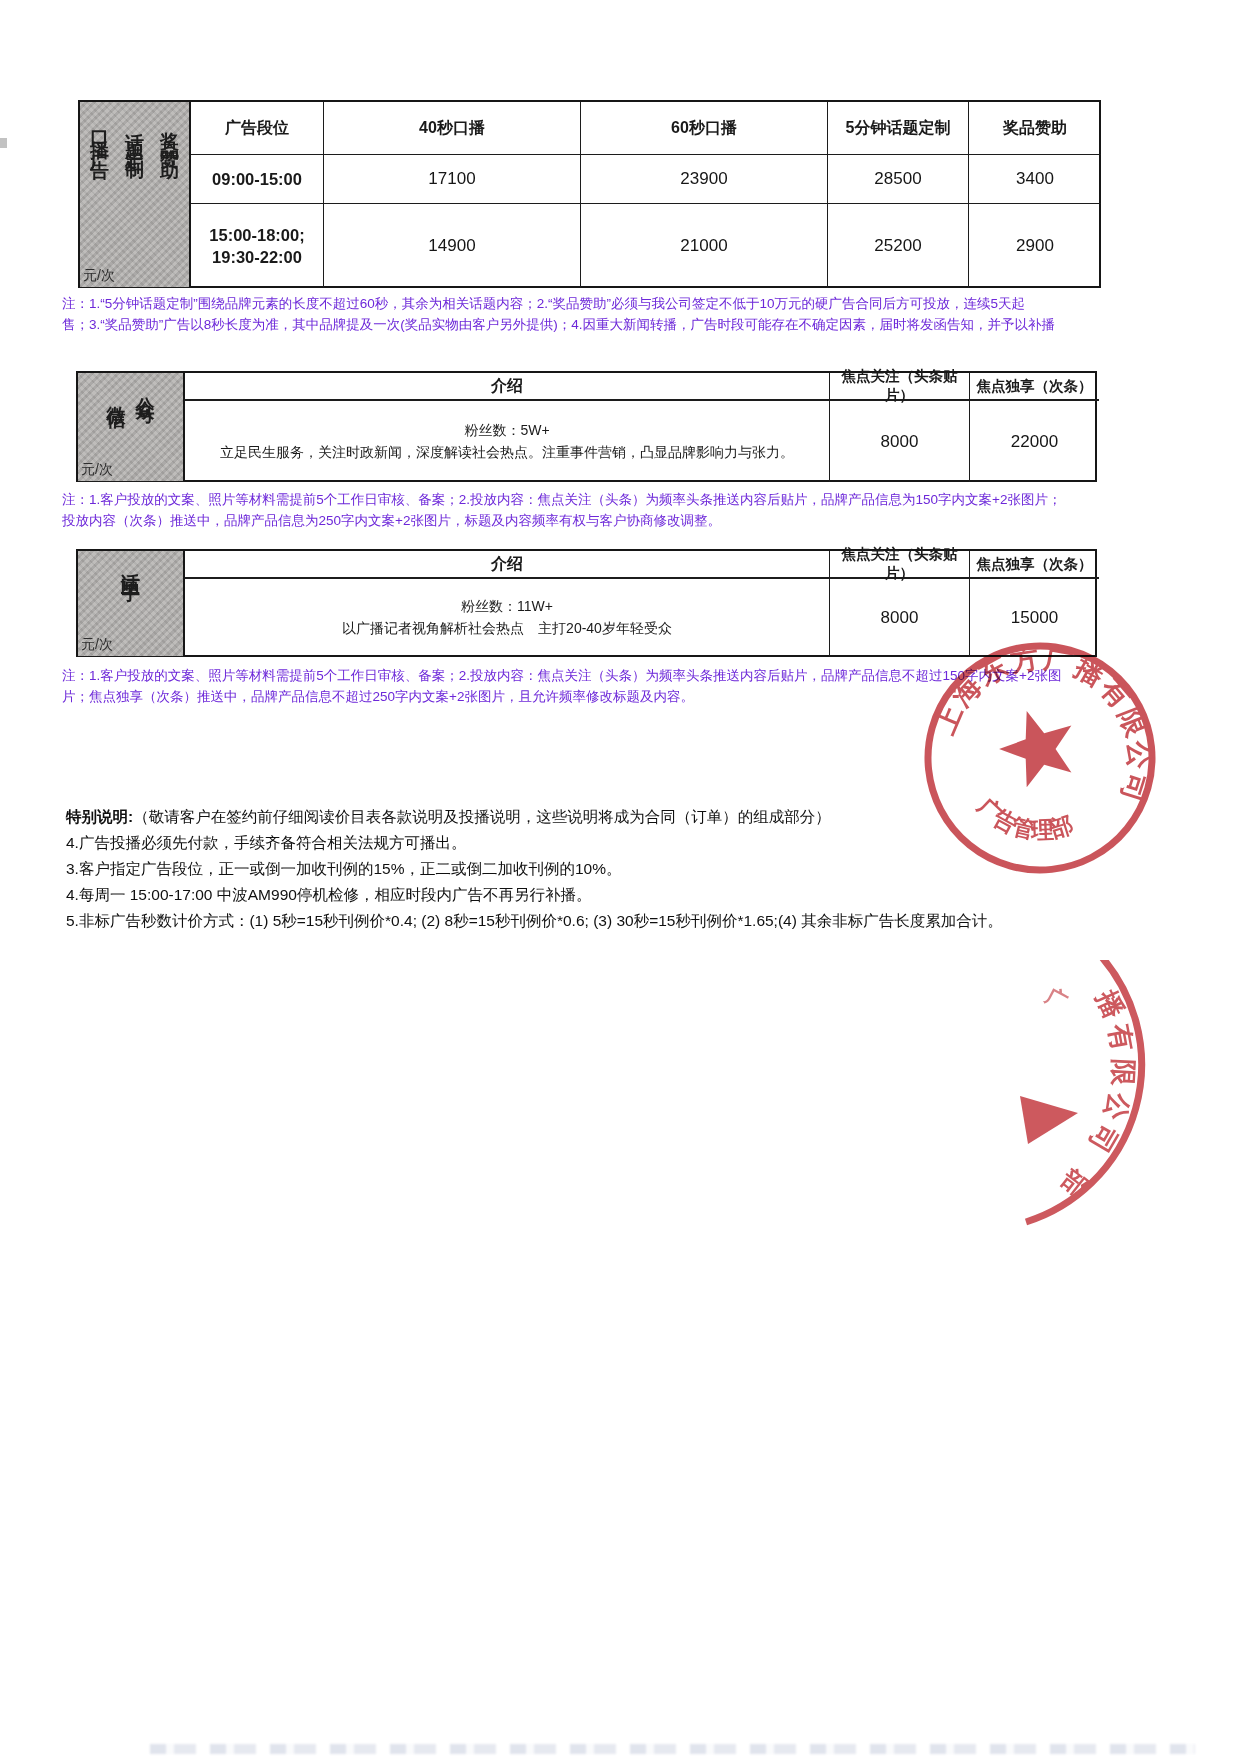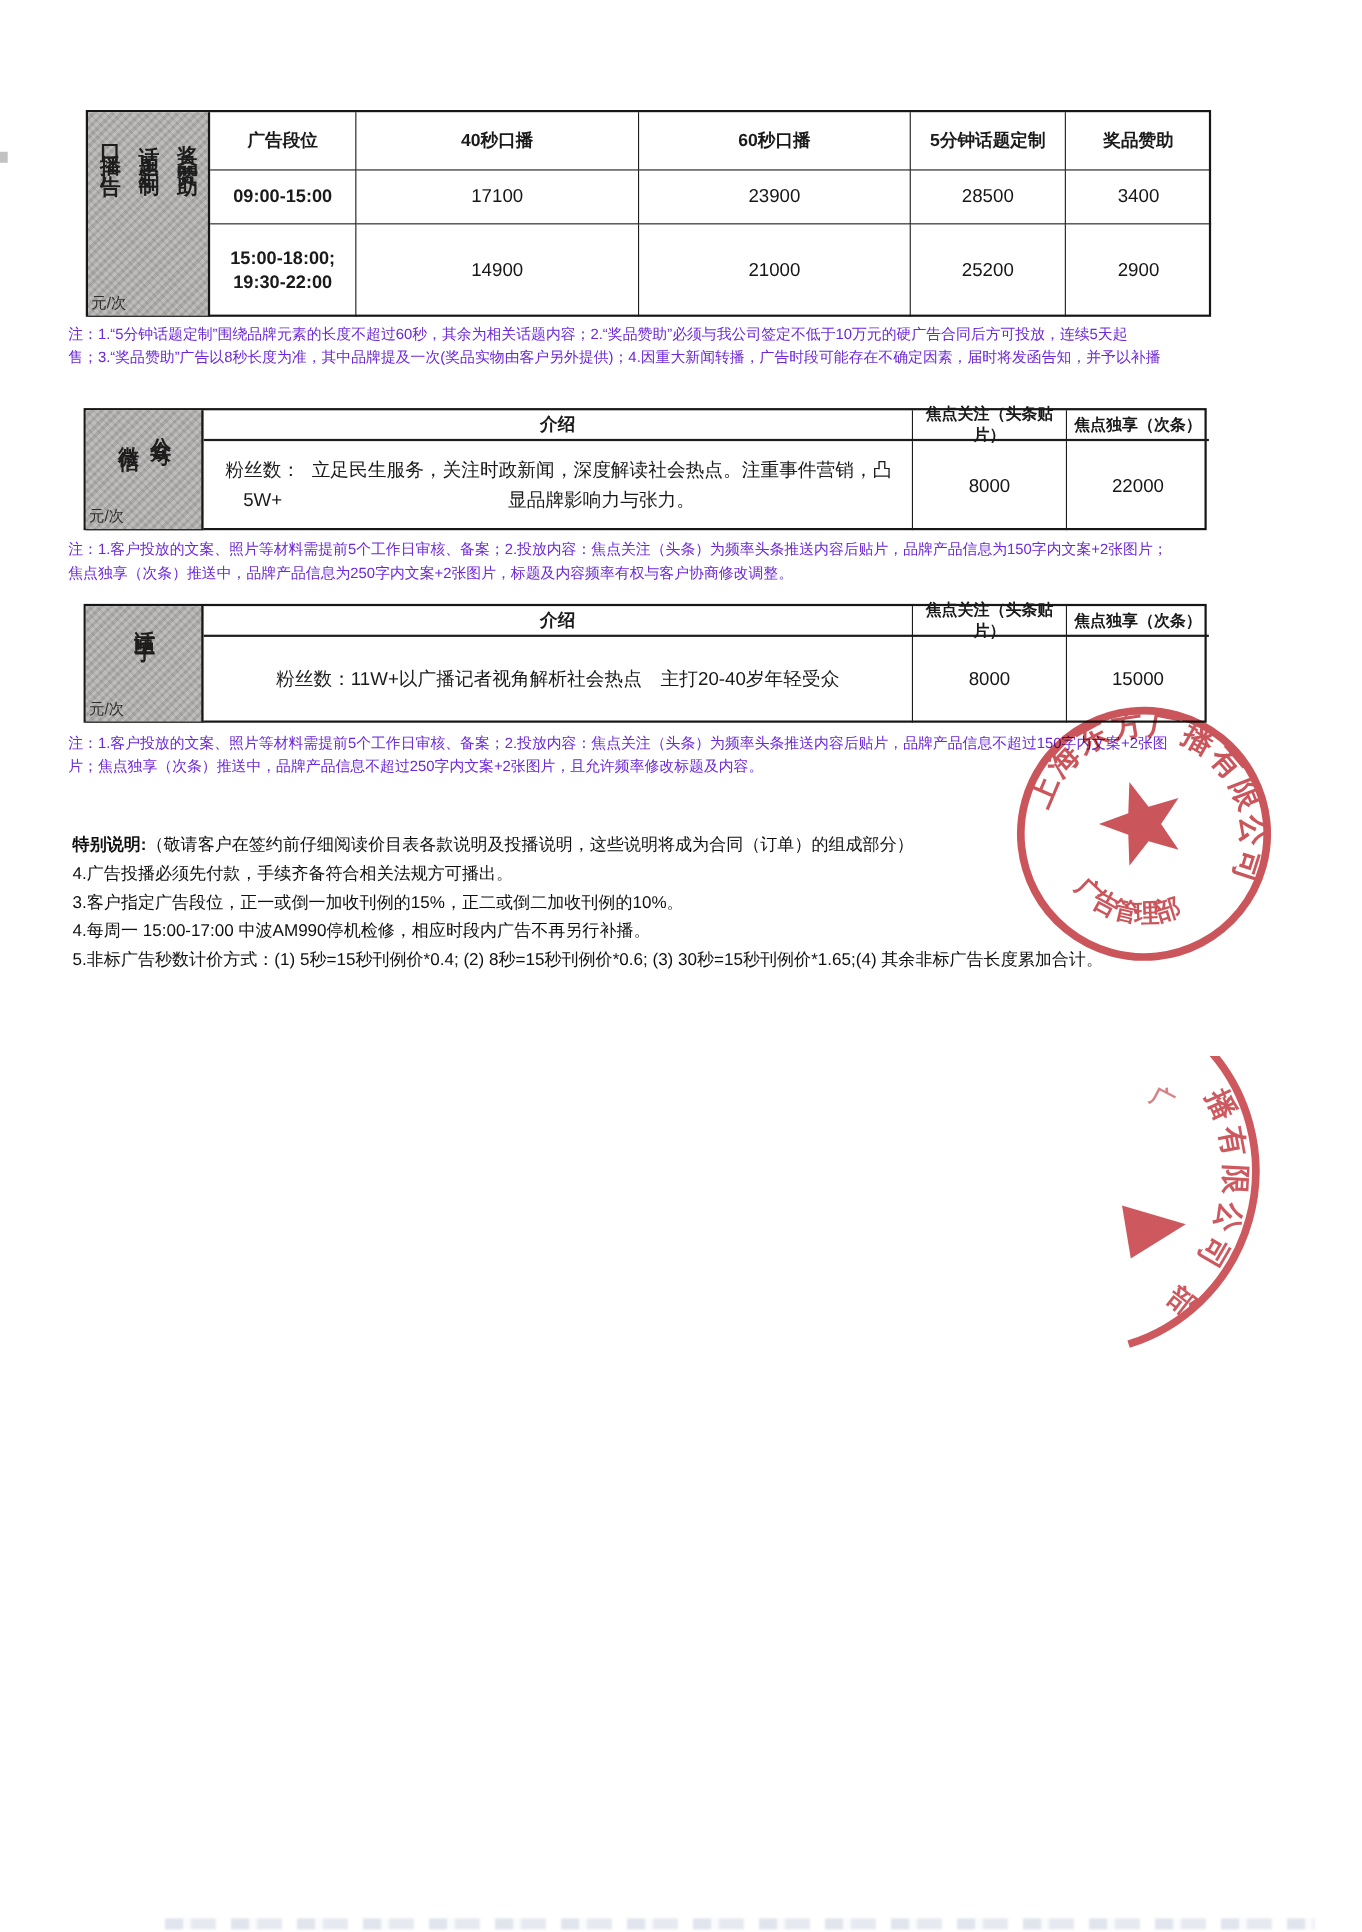--- a/index.html
+++ b/index.html
@@ -36,7 +36,7 @@
   .special{position:absolute;left:66px;top:756px;width:1000px;font-size:15.5px;line-height:26px;color:#101010;}
   .sp-title b{font-weight:bold;}
   
-  .intro{font-size:17px;line-height:1.55;padding:2px 14px;}
+  .intro{flex-direction:column;font-size:14px;line-height:1.55;padding:2px 14px;}
   
   .stamp{position:absolute;mix-blend-mode:multiply;opacity:.93;}
   .stamp svg text{font-family:"Liberation Sans","DejaVu Sans",sans-serif;font-weight:bold;}

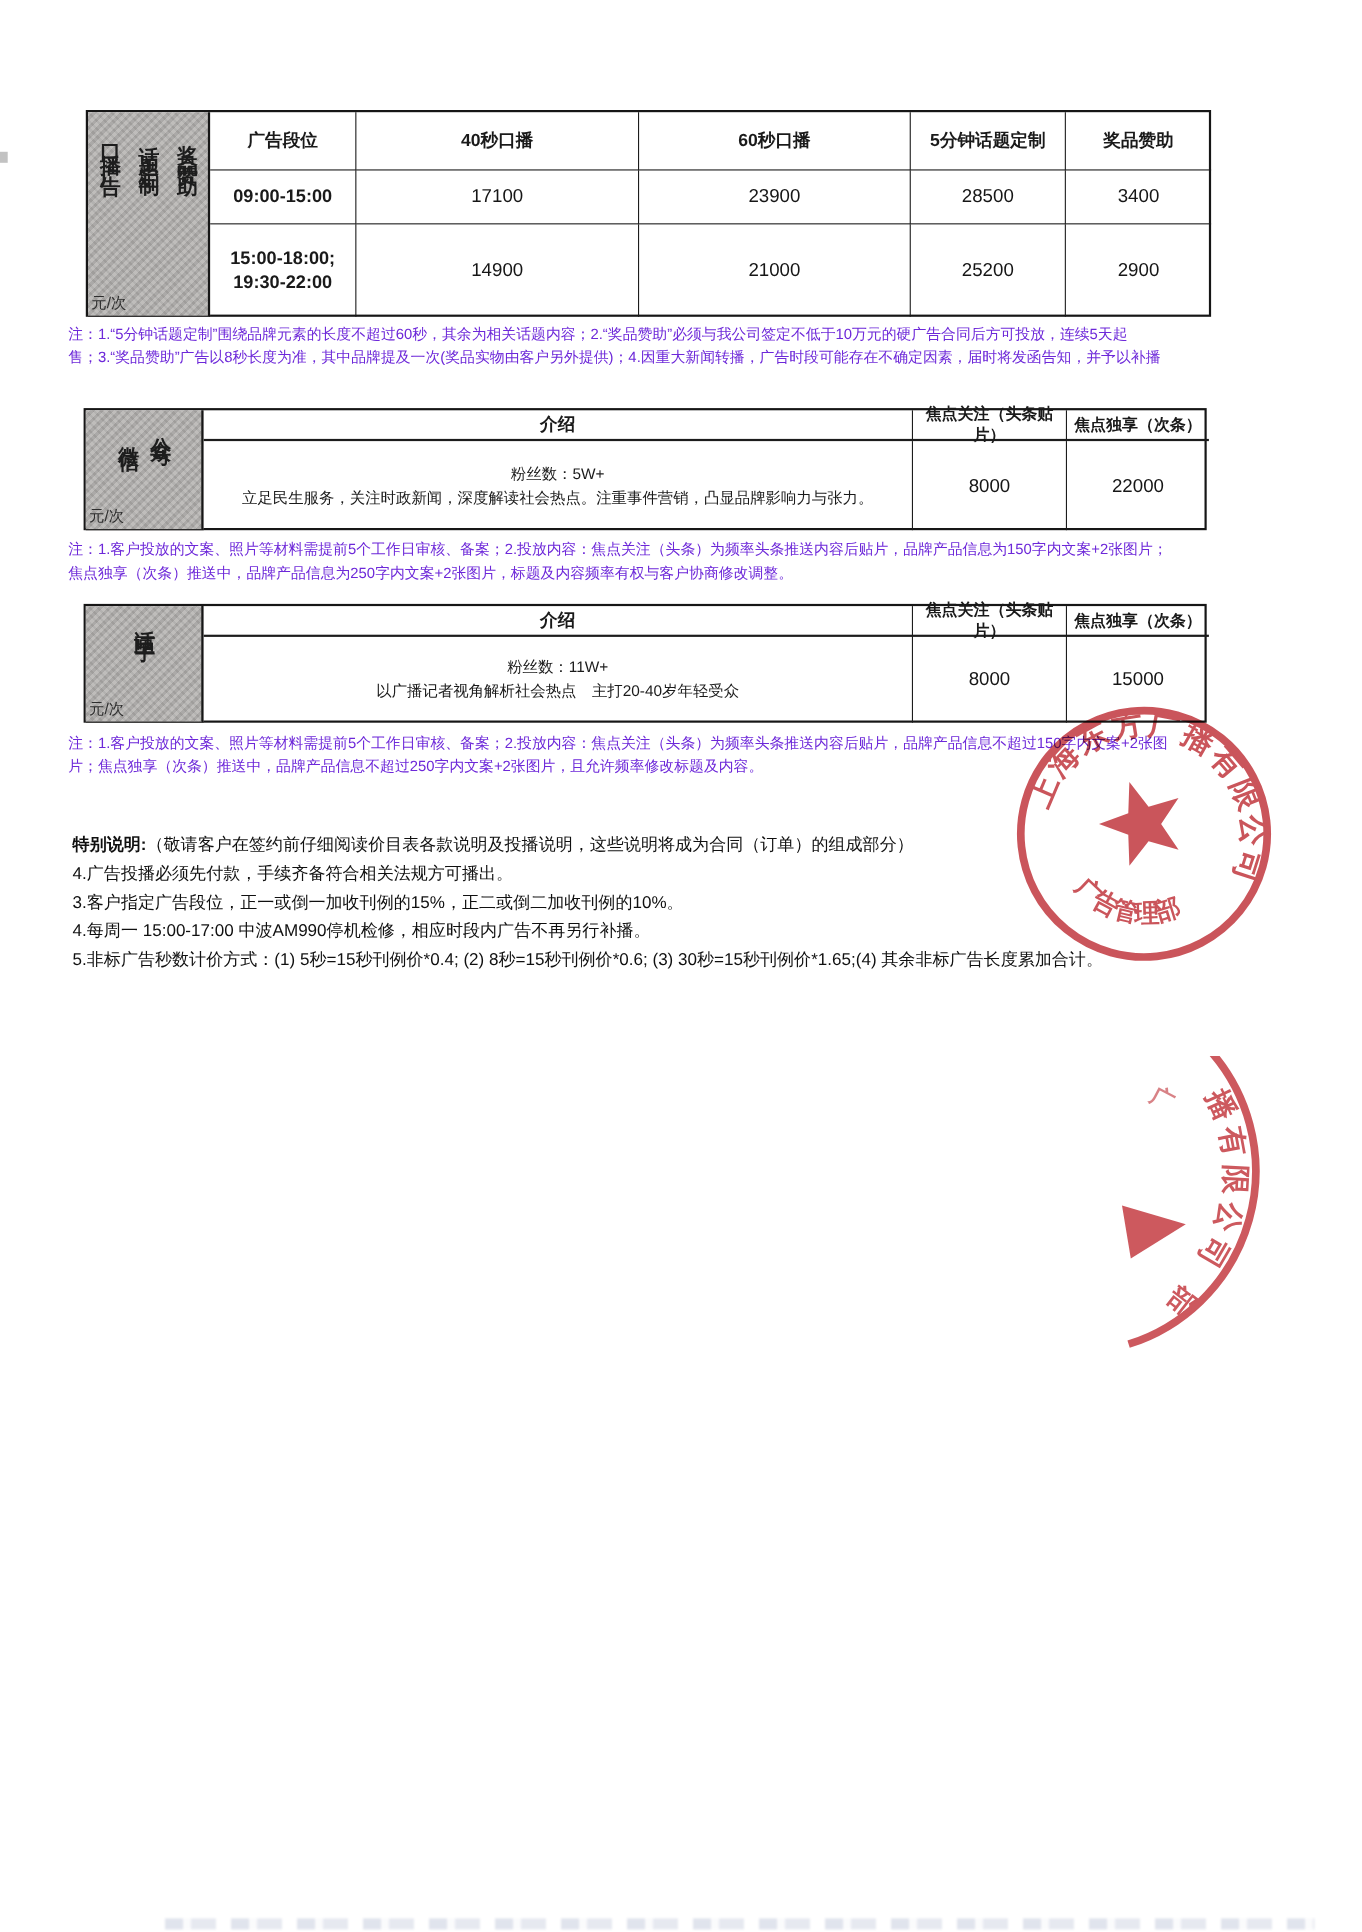--- a/index.html
+++ b/index.html
@@ -114,7 +114,7 @@
 
 <div class="note" style="top:489px;">
   <div>注：1.客户投放的文案、照片等材料需提前5个工作日审核、备案；2.投放内容：焦点关注（头条）为频率头条推送内容后贴片，品牌产品信息为150字内文案+2张图片；</div>
-  <div>焦点独享（次条）推送中，品牌产品信息为250字内文案+2张图片，标题及内容频率有权与客户协商修改调整。</div>
+  <div>投放内容（次条）推送中，品牌产品信息为250字内文案+2张图片，标题及内容频率有权与客户协商修改调整。</div>
 </div>
 
 <div class="tbl" style="left:76px;top:549px;width:1021px;height:108px;

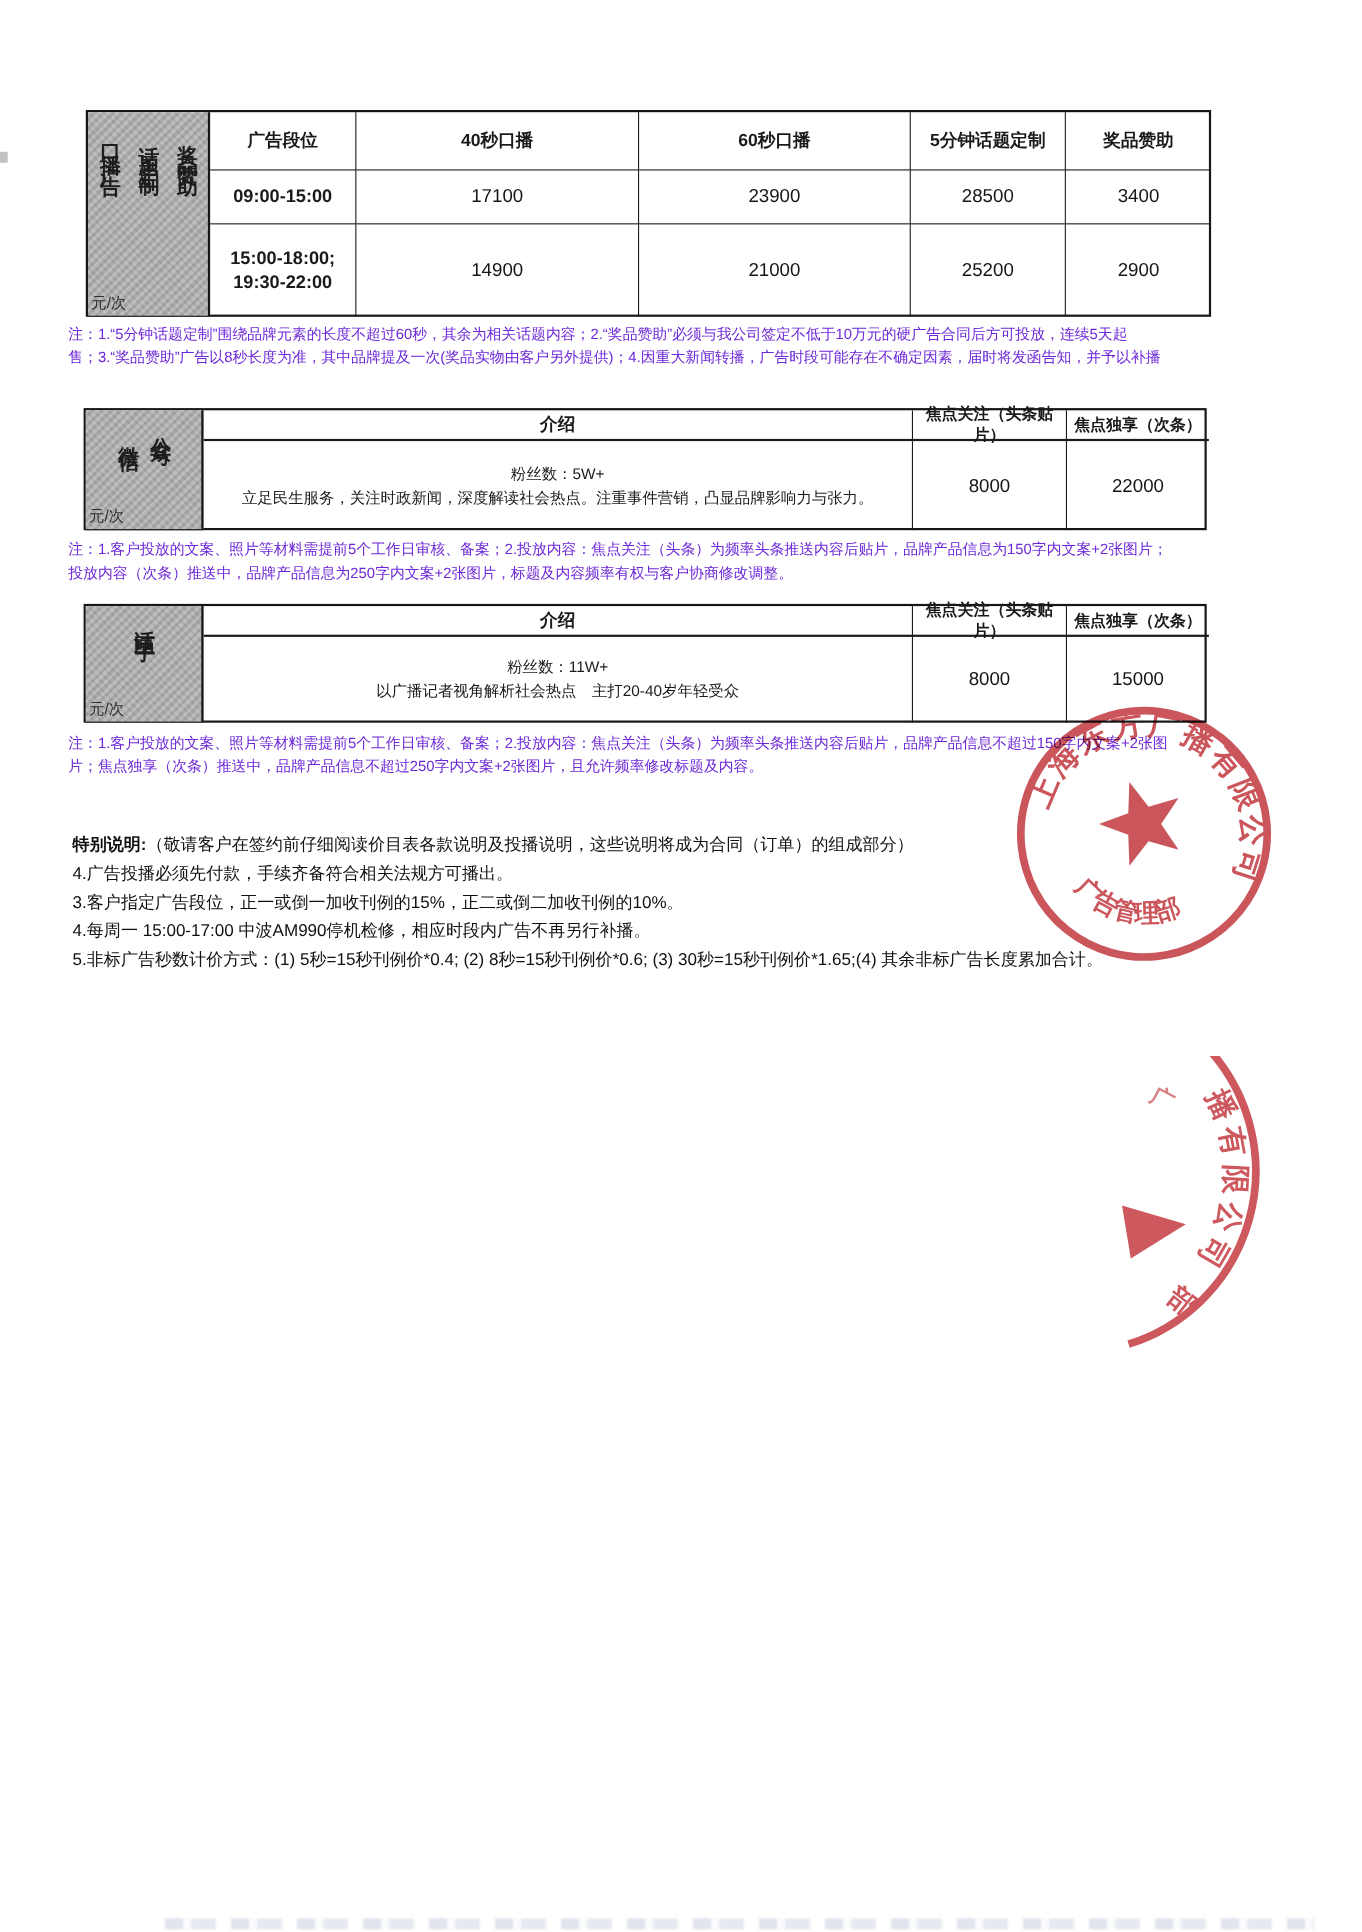--- a/index.html
+++ b/index.html
@@ -33,7 +33,7 @@
   
   .note{position:absolute;font-size:13.5px;line-height:21px;color:#6d28d9;width:1122px;left:62px;}
   
-  .special{position:absolute;left:66px;top:756px;width:1000px;font-size:15.5px;line-height:26px;color:#101010;}
+  .special{position:absolute;left:66px;top:804px;width:1000px;font-size:15.5px;line-height:26px;color:#101010;}
   .sp-title b{font-weight:bold;}
   
   .intro{flex-direction:column;font-size:14px;line-height:1.55;padding:2px 14px;}

